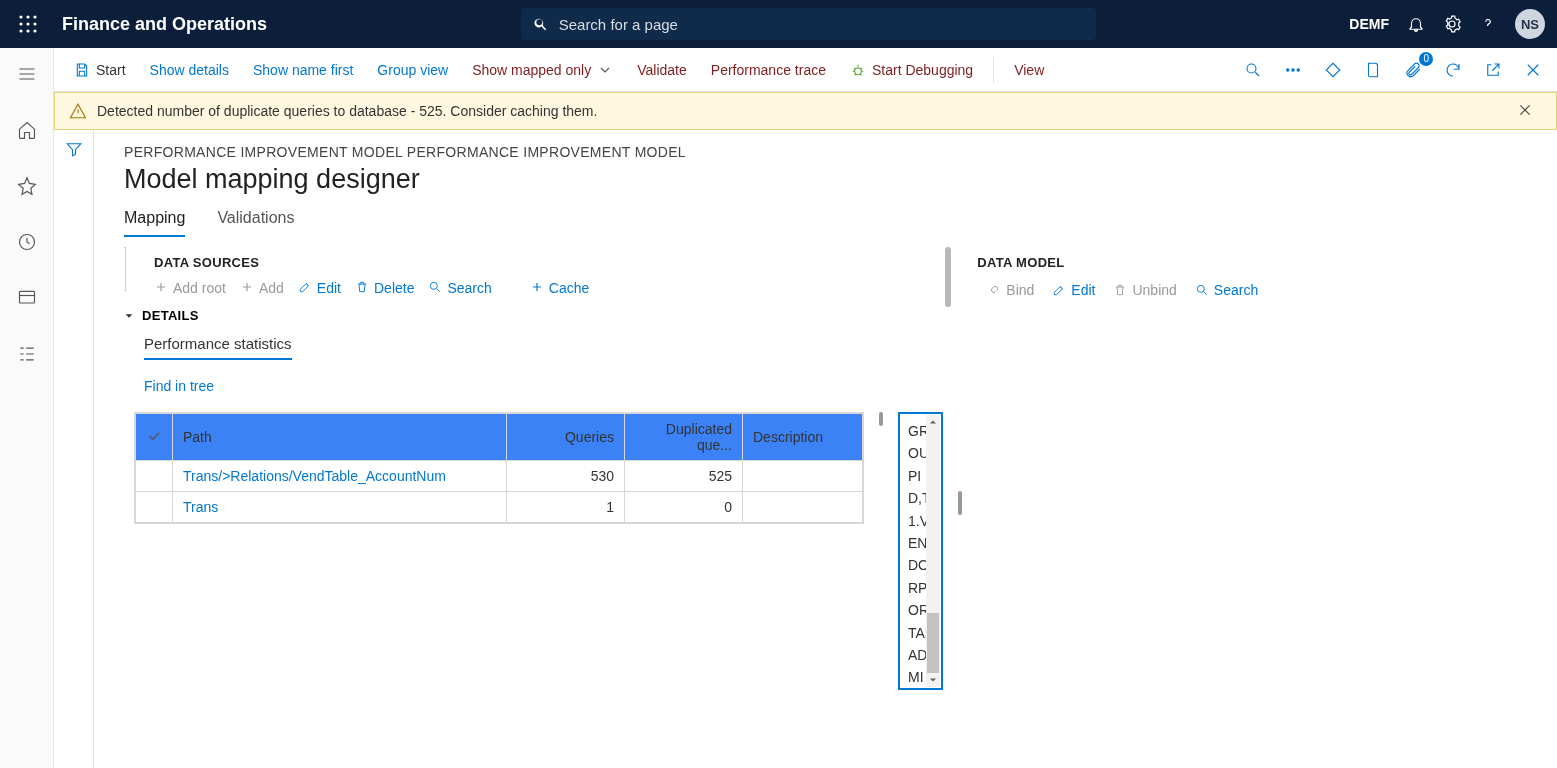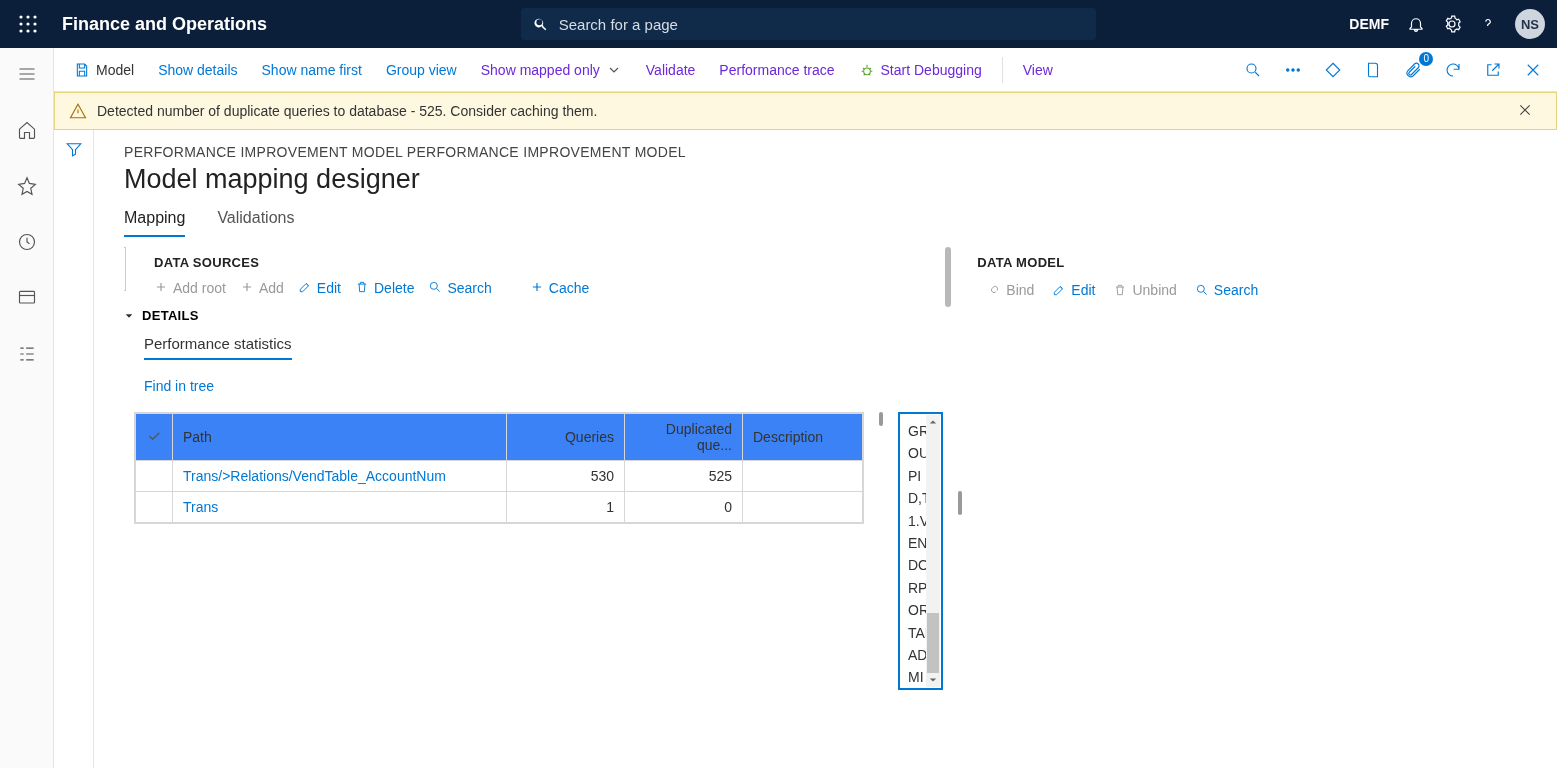--- a/index.html
+++ b/index.html
@@ -202,7 +202,7 @@
         <svg viewBox="0 0 24 24">
             <path fill="none" stroke="#0078d4" stroke-width="1.6" d="M5 3h11l3 3v15H5zM8 3v6h8V3M8 21v-7h8v7"></path>
           </svg>
-        <span style="color:#333">Model</span>
+        <span style="color:#333">Start</span>
       </div>
       <div class="btn">
           <span>Show details</span>

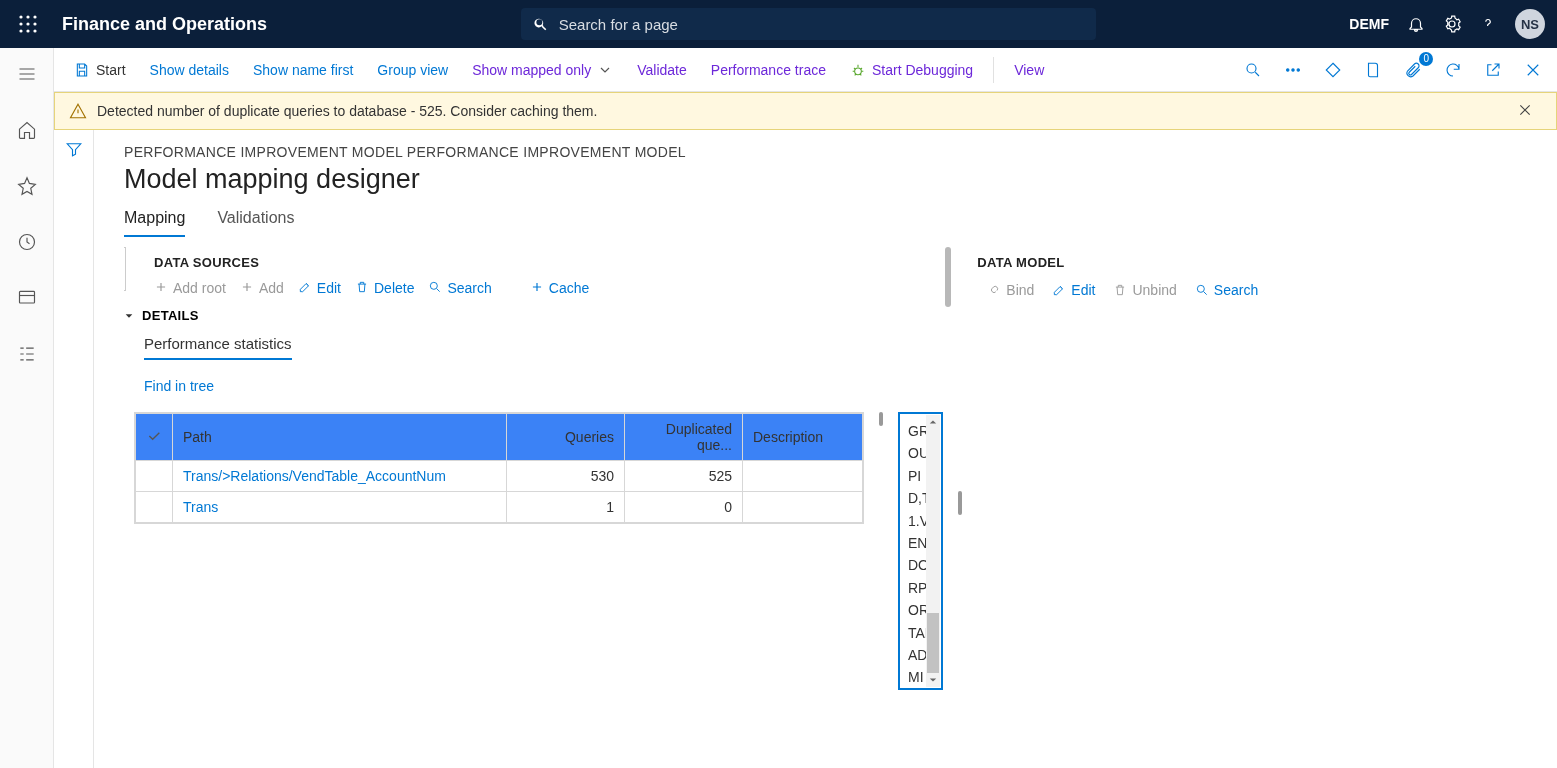--- a/index.html
+++ b/index.html
@@ -31,7 +31,7 @@
 
 .cmdbar { height: 44px; background: #fff; border-bottom: 1px solid #e5e5e5; display: flex; align-items: center; padding: 0 10px; gap: 4px; }
 .cmdbar .btn { display: flex; align-items: center; gap: 6px; padding: 6px 10px; font-size: 14px; color: #0078d4; cursor: pointer; }
-.cmdbar .btn.black { color: #6d28d9; }
+.cmdbar .btn.black { color: #7f1d1d; }
 .cmdbar .sep { width: 1px; height: 26px; background: #e1e1e1; margin: 0 6px; }
 .cmdbar svg { width: 16px; height: 16px; }
 .cmdbar .right { margin-left: auto; display: flex; align-items: center; gap: 12px; }

